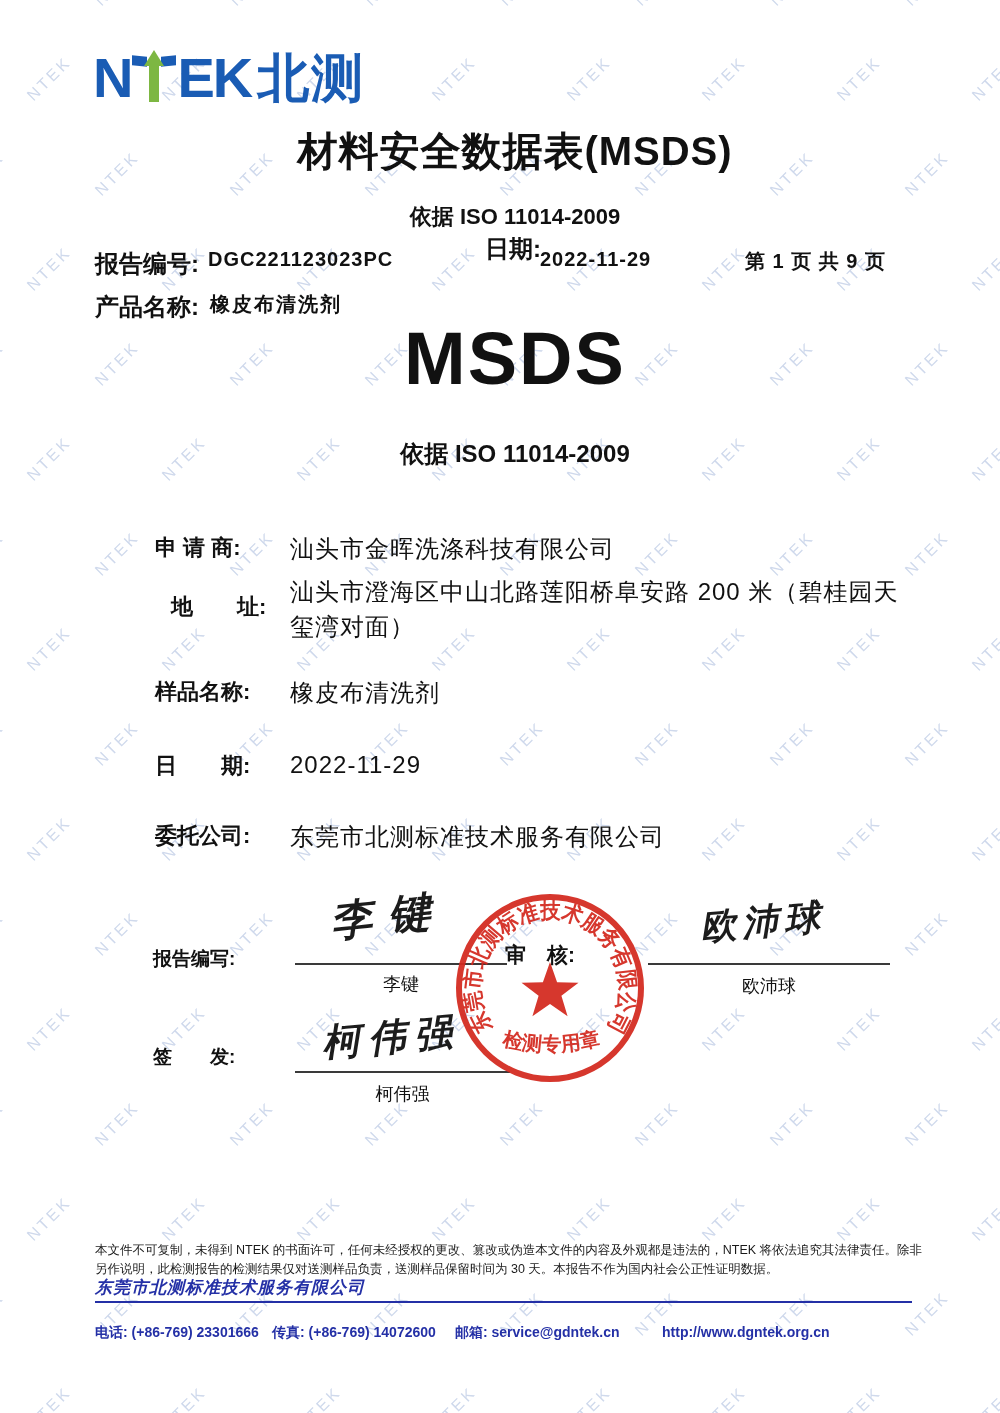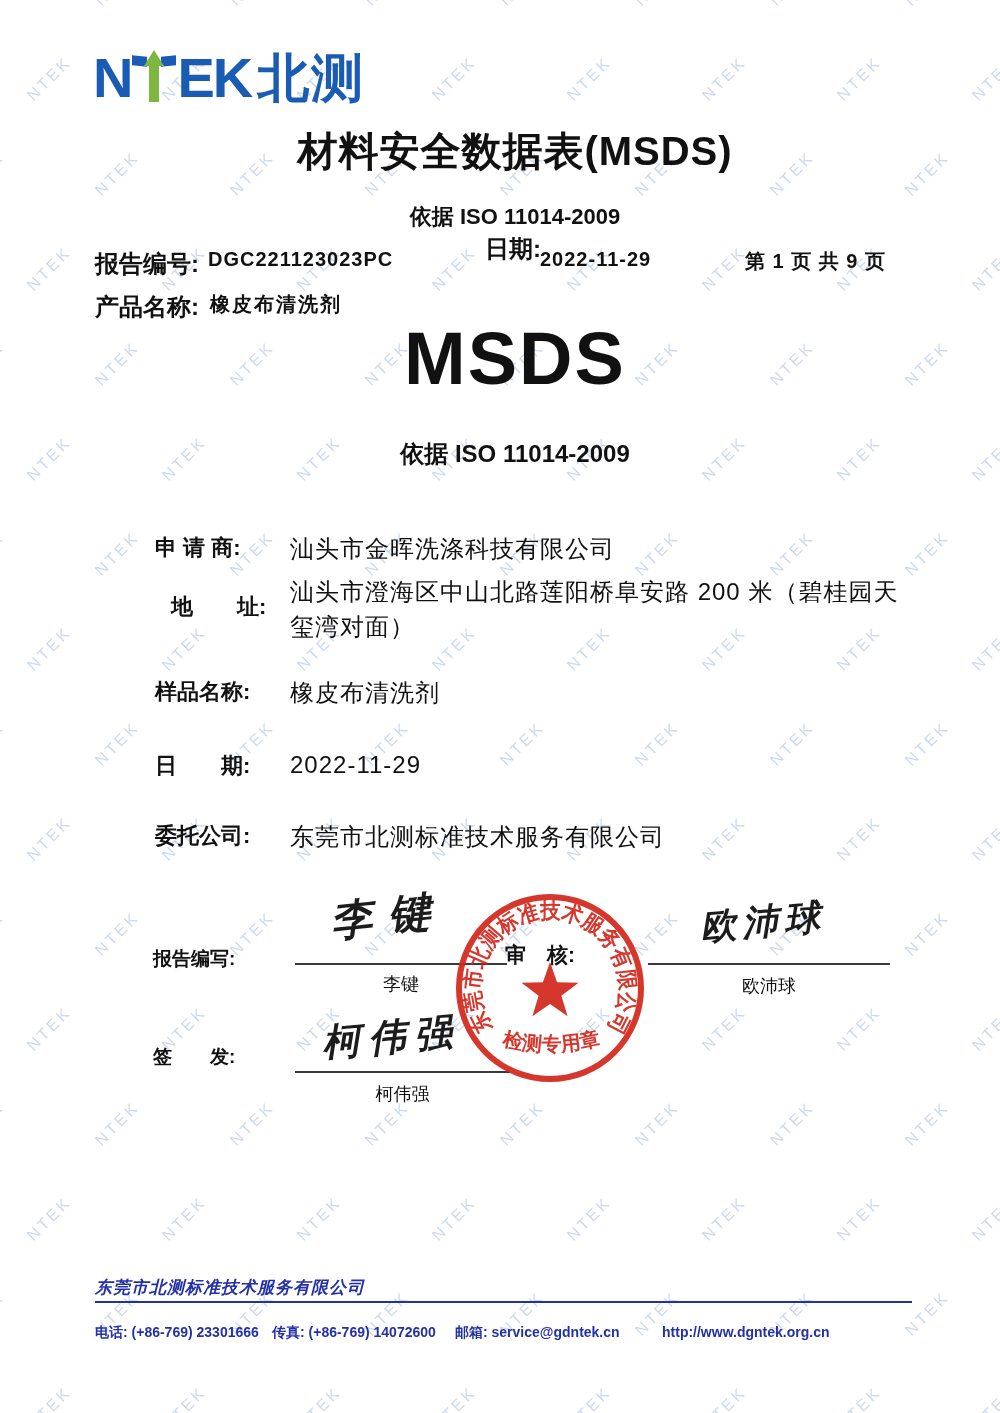--- a/index.html
+++ b/index.html
@@ -279,6 +279,7 @@
       </text>
     </svg>
 
+    <div class="footer-disclaimer">本文件不可复制，未得到 NTEK 的书面许可，任何未经授权的更改、篡改或伪造本文件的内容及外观都是违法的，NTEK 将依法追究其法律责任。除非另作说明，此检测报告的检测结果仅对送测样品负责，送测样品保留时间为 30 天。本报告不作为国内社会公正性证明数据。</div>
     <div class="footer-company-wrap">
       <span class="footer-company">东莞市北测标准技术服务有限公司</span>
     </div>

